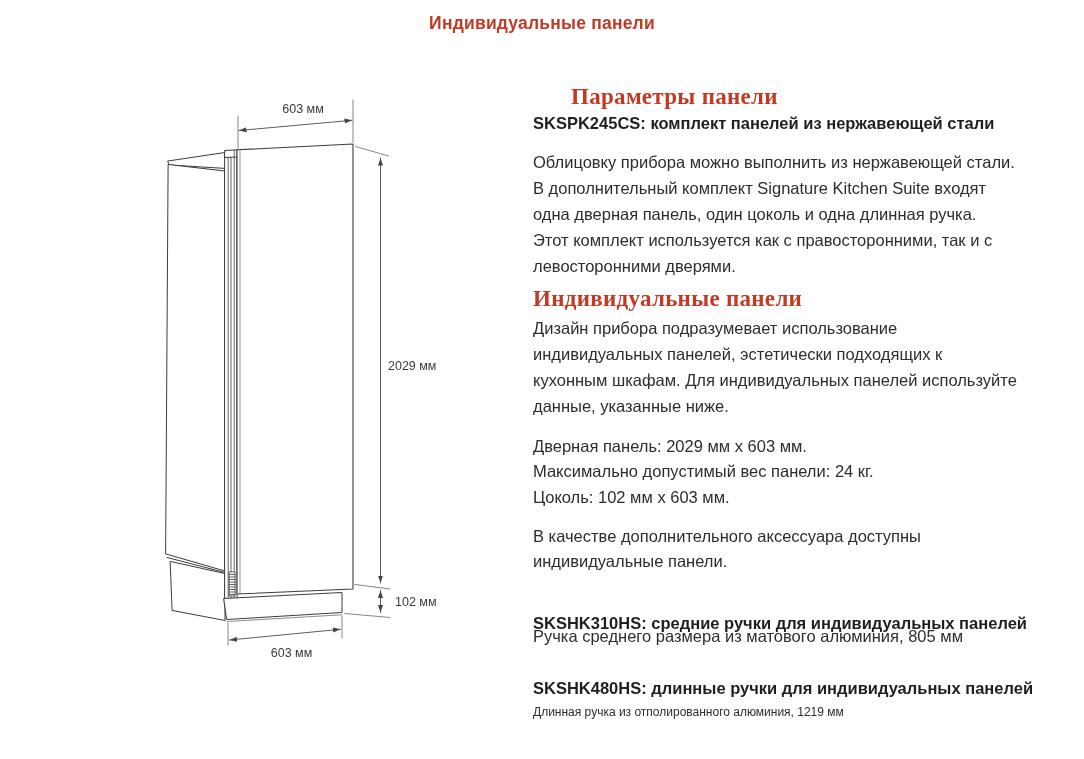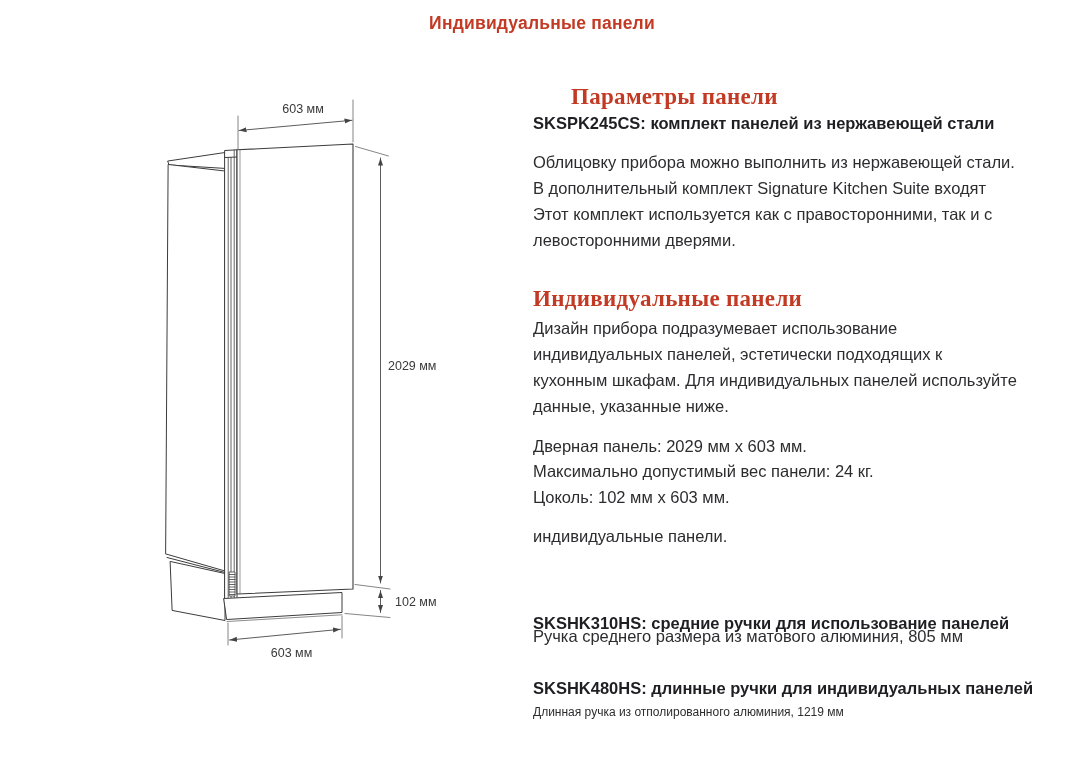--- a/index.html
+++ b/index.html
@@ -112,6 +112,7 @@
   <div class="para p1">
       <div>Облицовку прибора можно выполнить из нержавеющей стали.</div>
       <div>В дополнительный комплект Signature Kitchen Suite входят</div>
+      <div>одна дверная панель, один цоколь и одна длинная ручка.</div>
       <div>Этот комплект используется как с правосторонними, так и с</div>
       <div>левосторонними дверями.</div>
     </div>

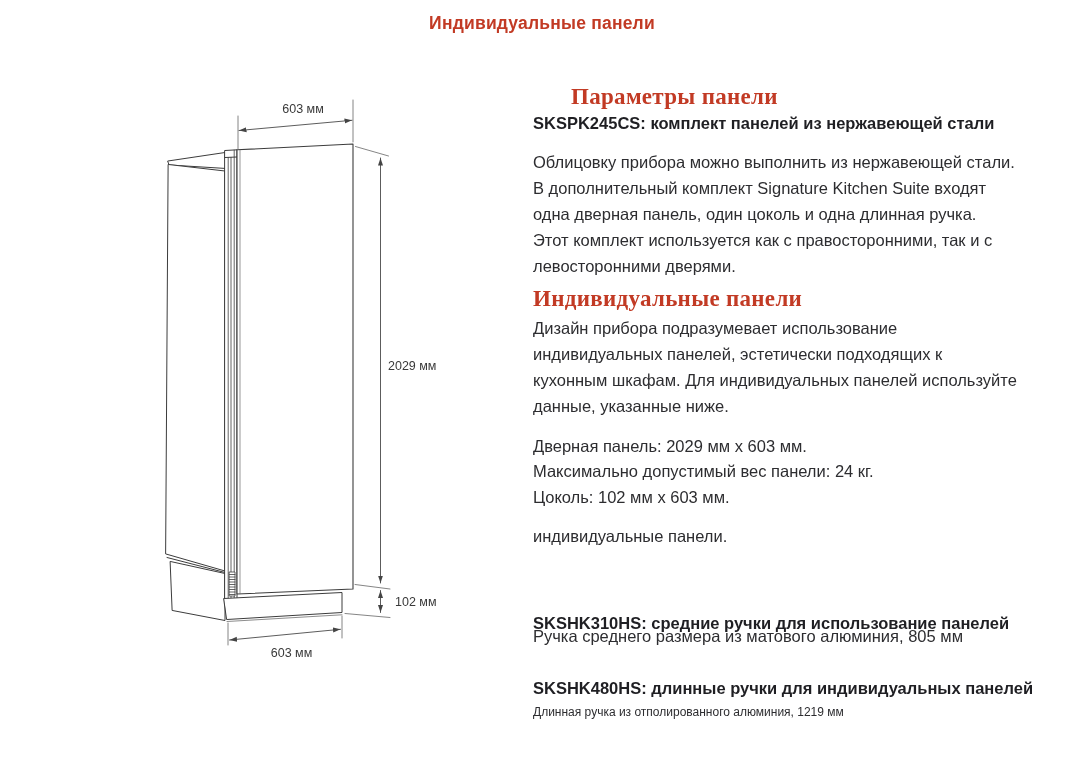--- a/index.html
+++ b/index.html
@@ -130,6 +130,7 @@
       <div>Цоколь: 102 мм x 603 мм.</div>
     </div>
   <div class="para p-acc">
+      <div>В качестве дополнительного аксессуара доступны</div>
       <div>индивидуальные панели.</div>
     </div>
 

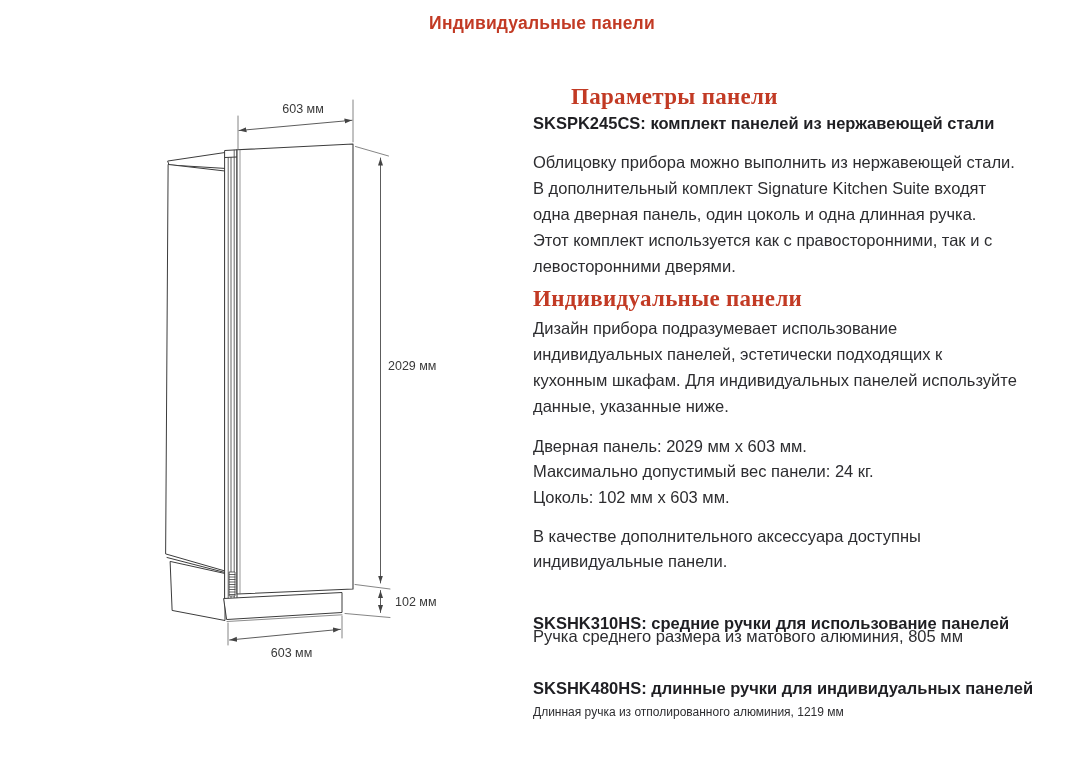--- a/index.html
+++ b/index.html
@@ -134,7 +134,7 @@
       <div>индивидуальные панели.</div>
     </div>
 
-  <div class="bold-line h310">SKSHK310HS: средние ручки для использование панелей</div>
+  <div class="bold-line h310">SKSHK310HS: средние ручки для индивидуальных панелей</div>
   <div class="l310">Ручка среднего размера из матового алюминия, 805 мм</div>
 
   <div class="bold-line h480">SKSHK480HS: длинные ручки для индивидуальных панелей</div>

